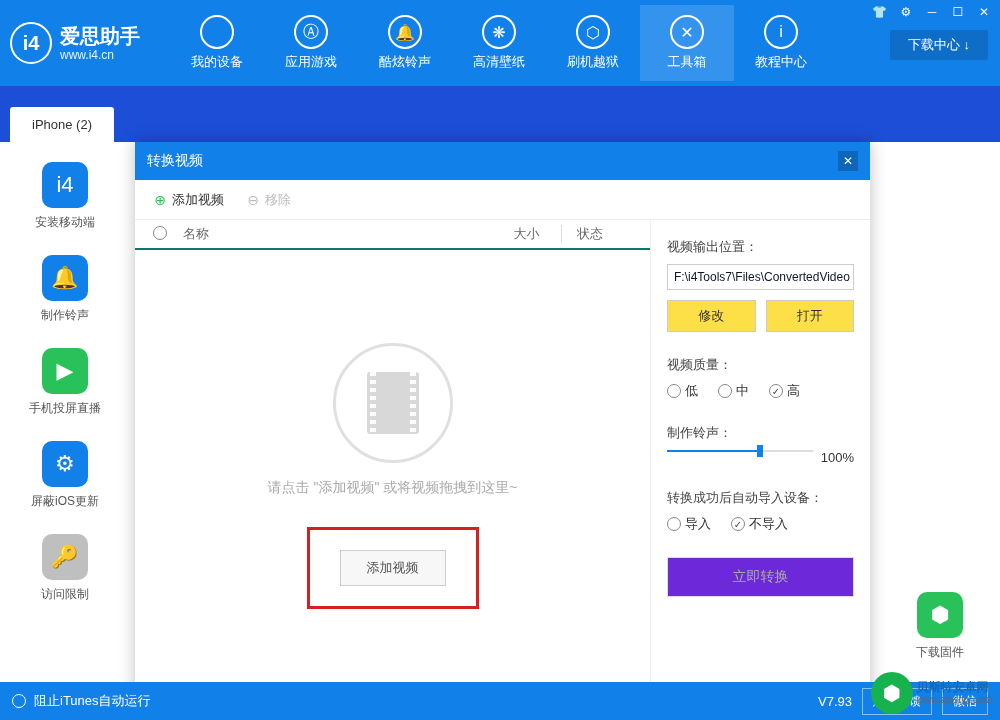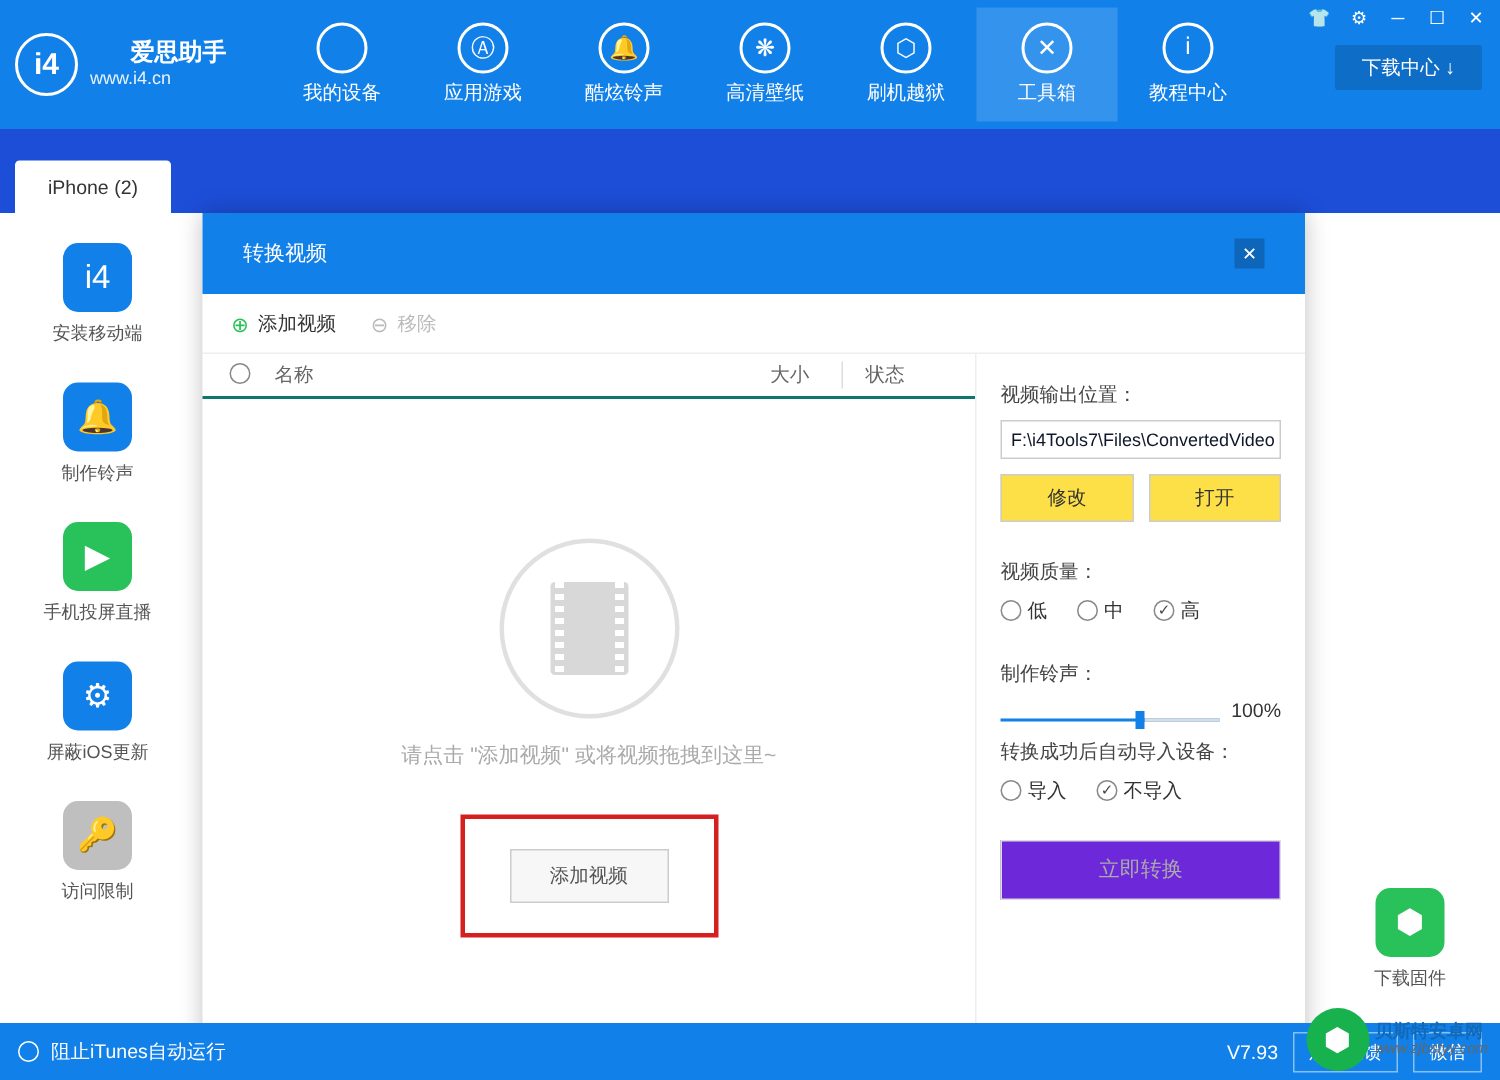--- a/index.html
+++ b/index.html
@@ -10,7 +10,7 @@
 .logo-area { display: flex; align-items: center; color: #fff; margin-right: 30px; }
 .logo-icon { width: 42px; height: 42px; border: 2px solid #fff; border-radius: 50%; display: flex; align-items: center; justify-content: center; font-weight: bold; font-size: 20px; margin-right: 8px; }
 .logo-text { display: flex; flex-direction: column; line-height: 1.2; }
-.logo-title { font-size: 16px; font-weight: bold; margin-left: 27px; }
+.logo-title { font-size: 20px; font-weight: bold; }
 .logo-url { font-size: 12px; opacity: 0.9; }
 
 .nav { display: flex; gap: 0; }

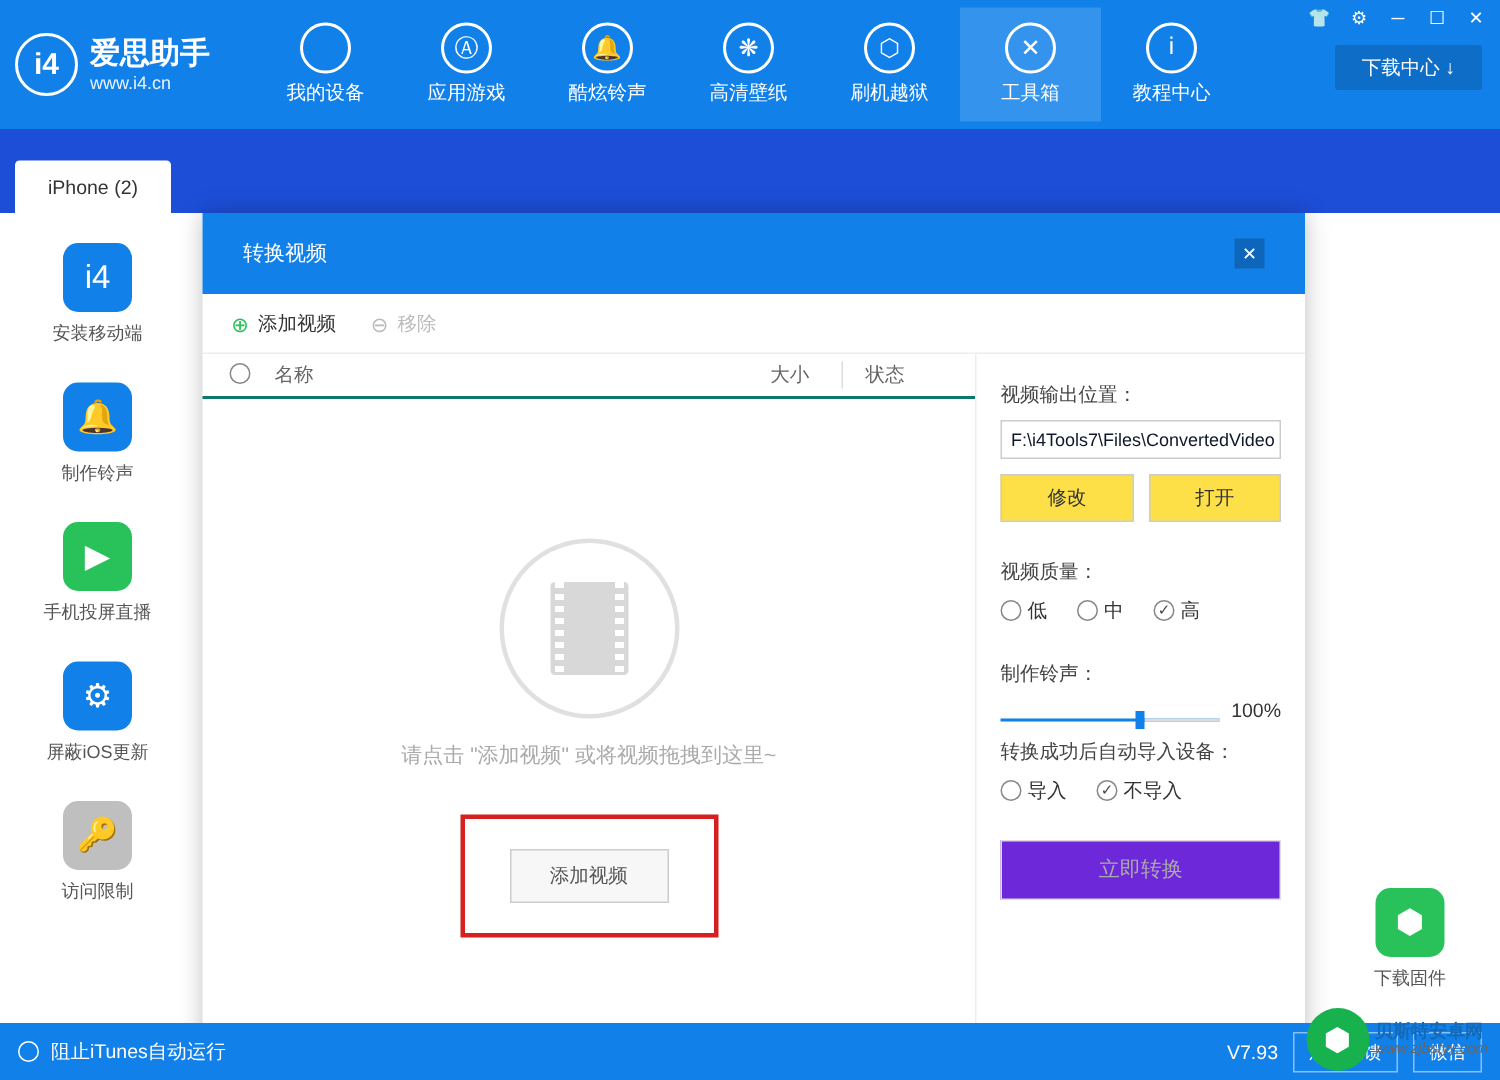--- a/index.html
+++ b/index.html
@@ -41,7 +41,7 @@
 
 
 .modal { position: absolute; left: 135px; top: 0px; width: 735px; height: 560px; background: #fff; box-shadow: 0 0 15px rgba(0,0,0,0.25); }
-.modal-header { height: 54px; background: #1180e9; display: flex; align-items: center; justify-content: space-between; padding: 0 27px; color: #fff; font-size: 14px; }
+.modal-header { height: 38px; background: #1180e9; display: flex; align-items: center; justify-content: space-between; padding: 0 12px; color: #fff; font-size: 14px; }
 .modal-close { width: 20px; height: 20px; background: rgba(0,0,0,0.2); display: flex; align-items: center; justify-content: center; cursor: pointer; font-size: 12px; }
 
 .modal-toolbar { height: 40px; border-bottom: 1px solid #eee; display: flex; align-items: center; padding: 0 18px; gap: 22px; font-size: 13px; }

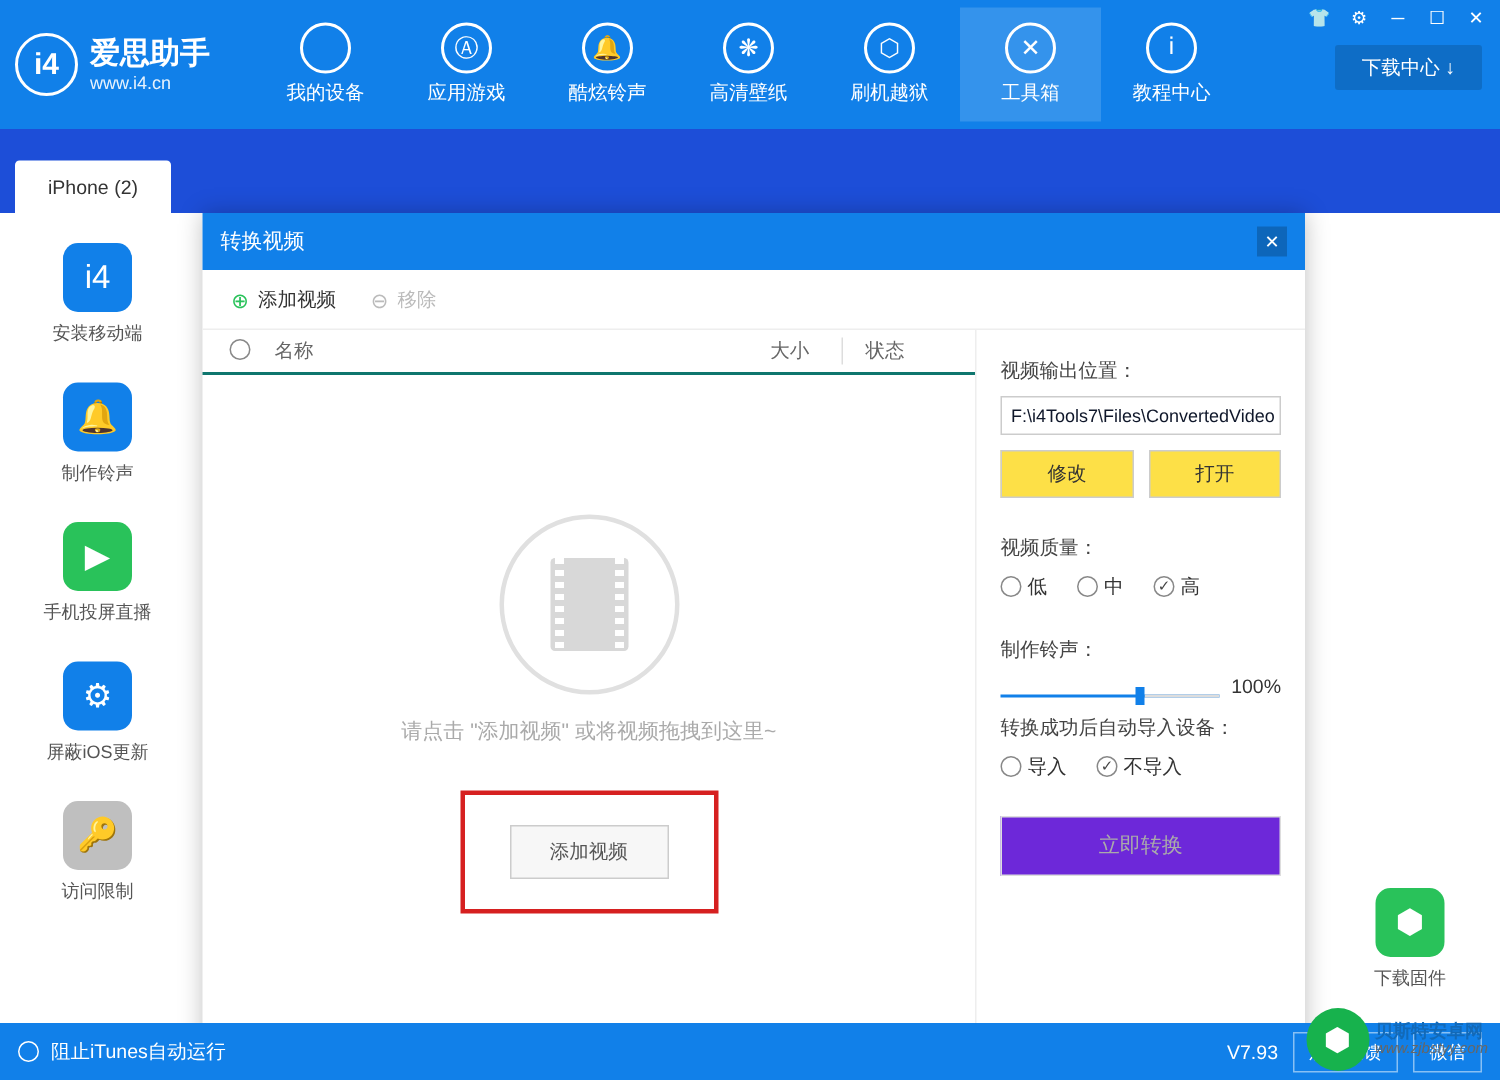--- a/index.html
+++ b/index.html
@@ -77,7 +77,7 @@
 .radio-circle { width: 14px; height: 14px; border: 1.5px solid #888; border-radius: 50%; display: flex; align-items: center; justify-content: center; }
 .radio.sel .radio-circle::after { content: "✓"; font-size: 10px; color: #444; }
 
-.slider-wrap { display: flex; align-items: flex-end; gap: 8px; margin-bottom: 11px; }
+.slider-wrap { display: flex; align-items: flex-start; gap: 8px; margin-bottom: 24px; }
 .slider { flex: 1; height: 2px; background: #1180e9; position: relative; }
 .slider-thumb { position: absolute; right: 50px; top: -5px; width: 6px; height: 12px; background: #1180e9; }
 .slider-end { position: absolute; right: 0; top: 0; width: 50px; height: 2px; background: #ddd; }

